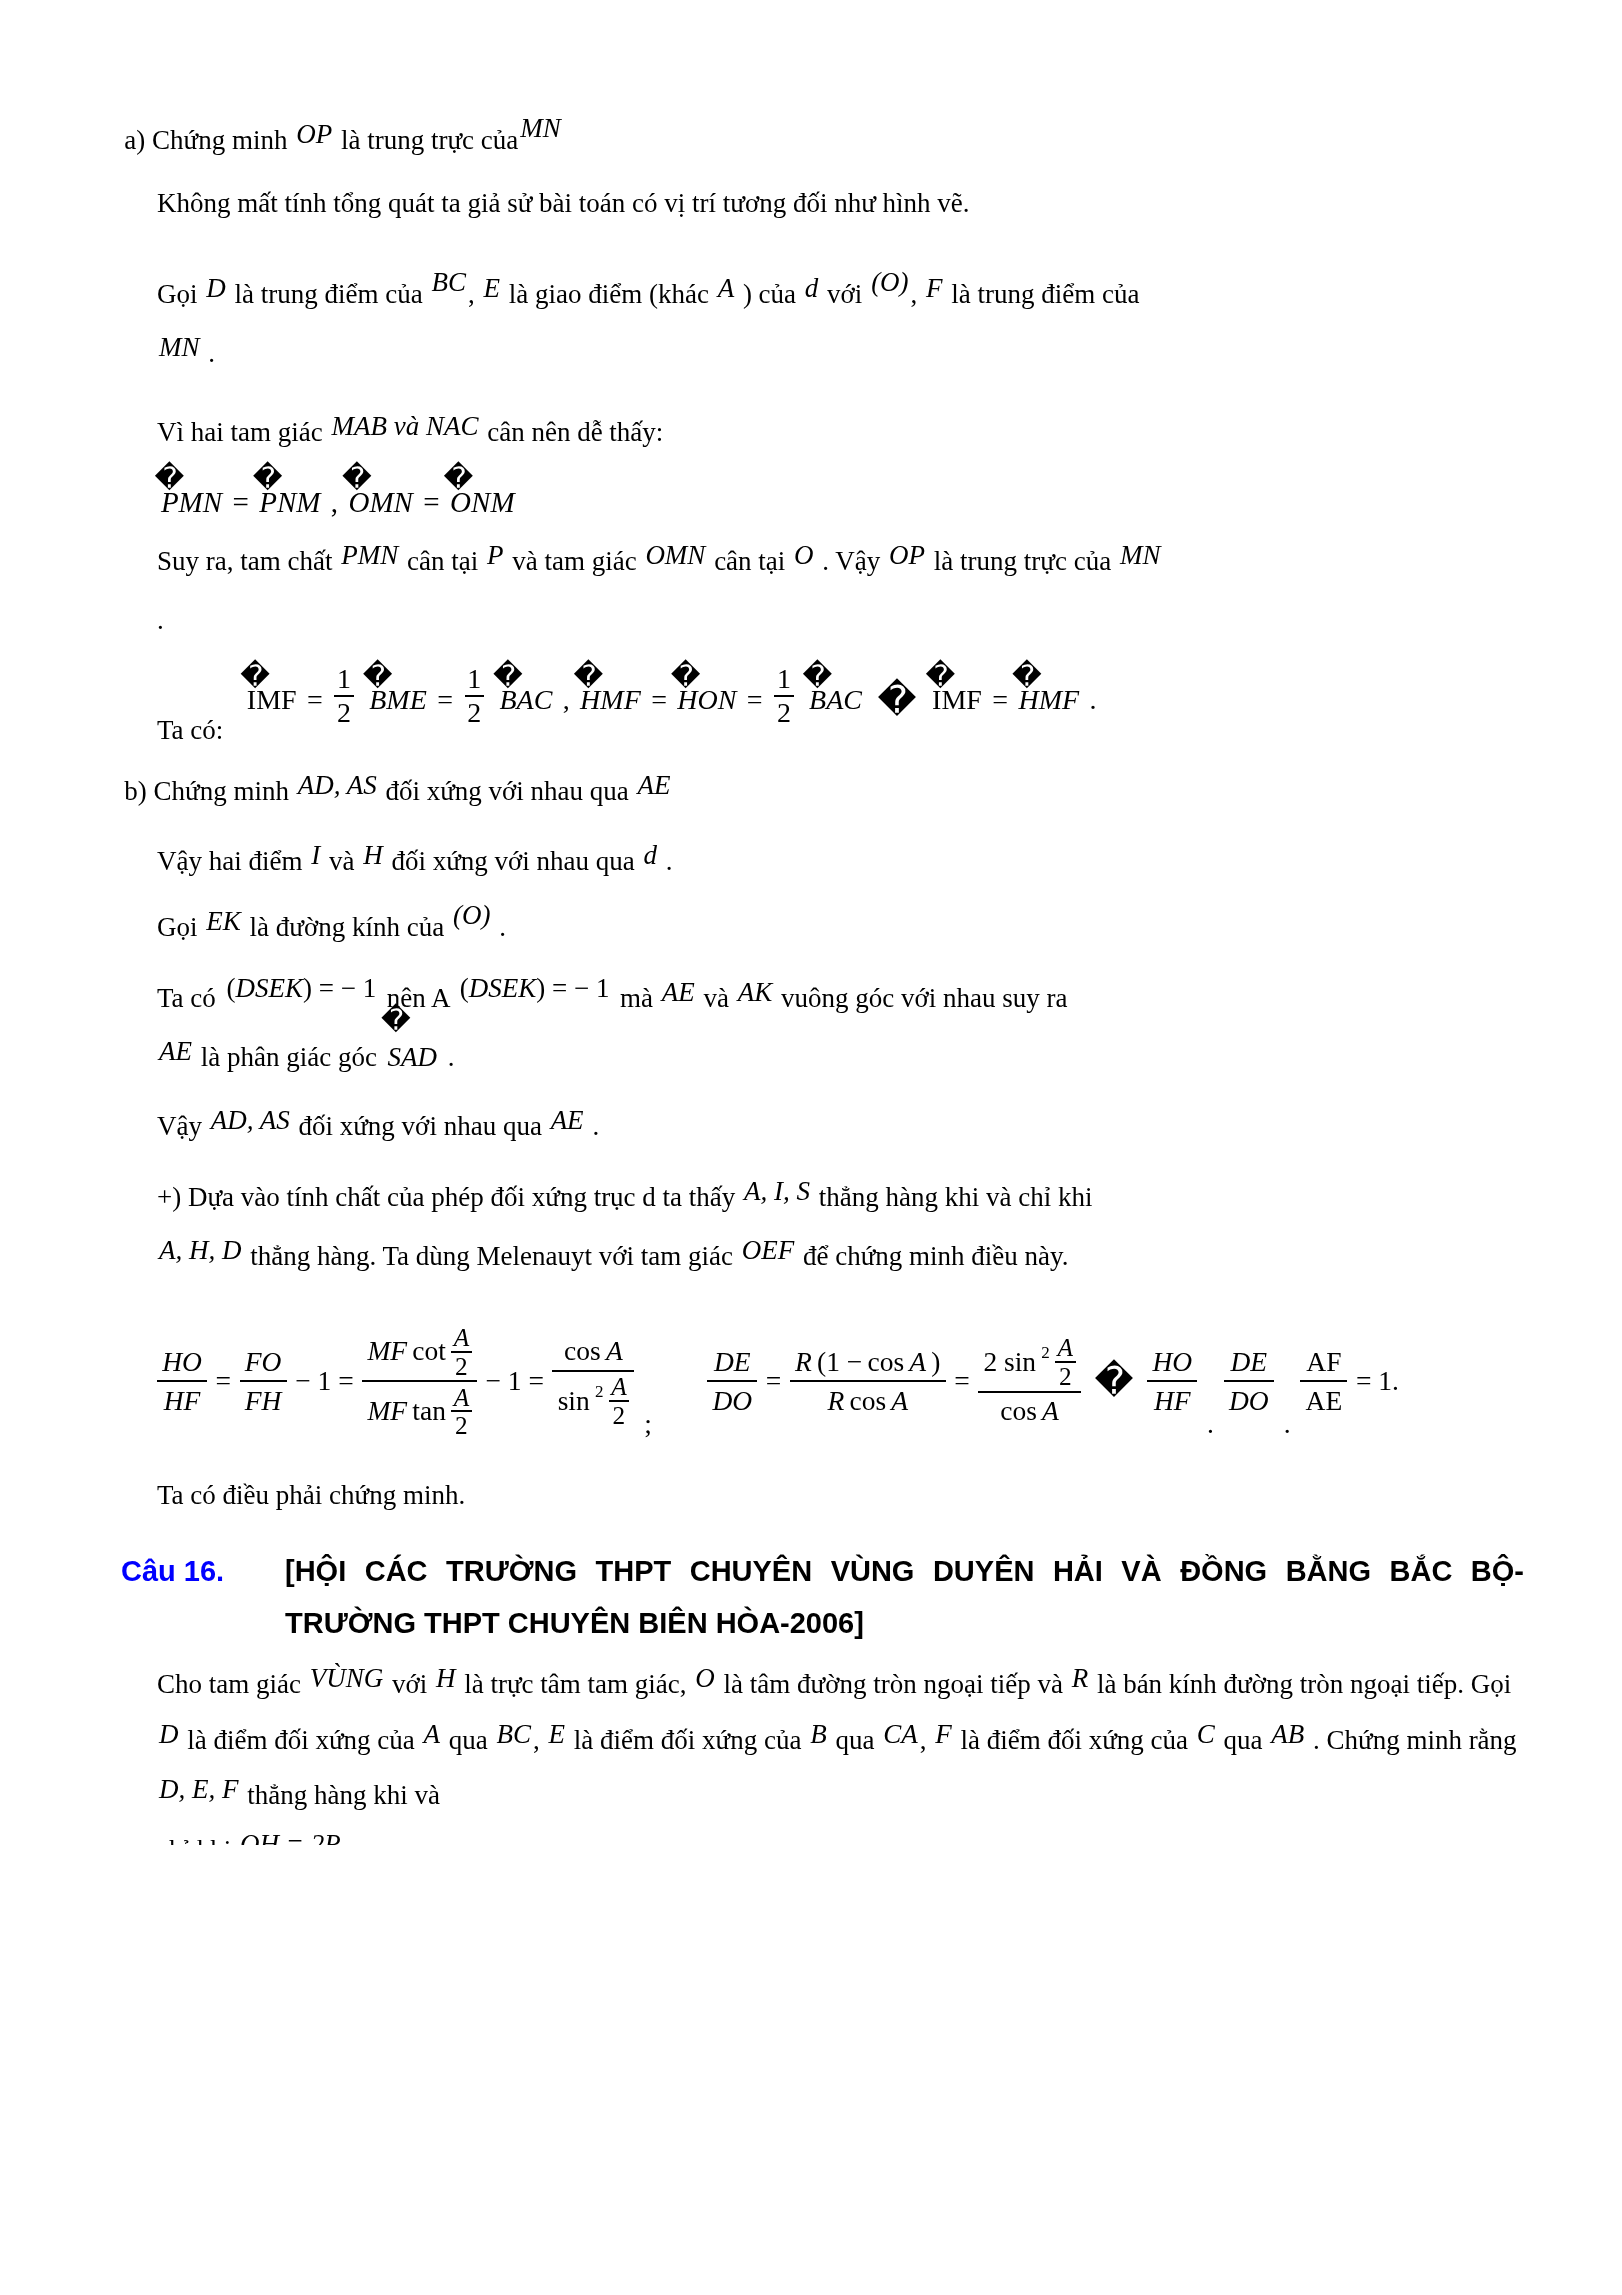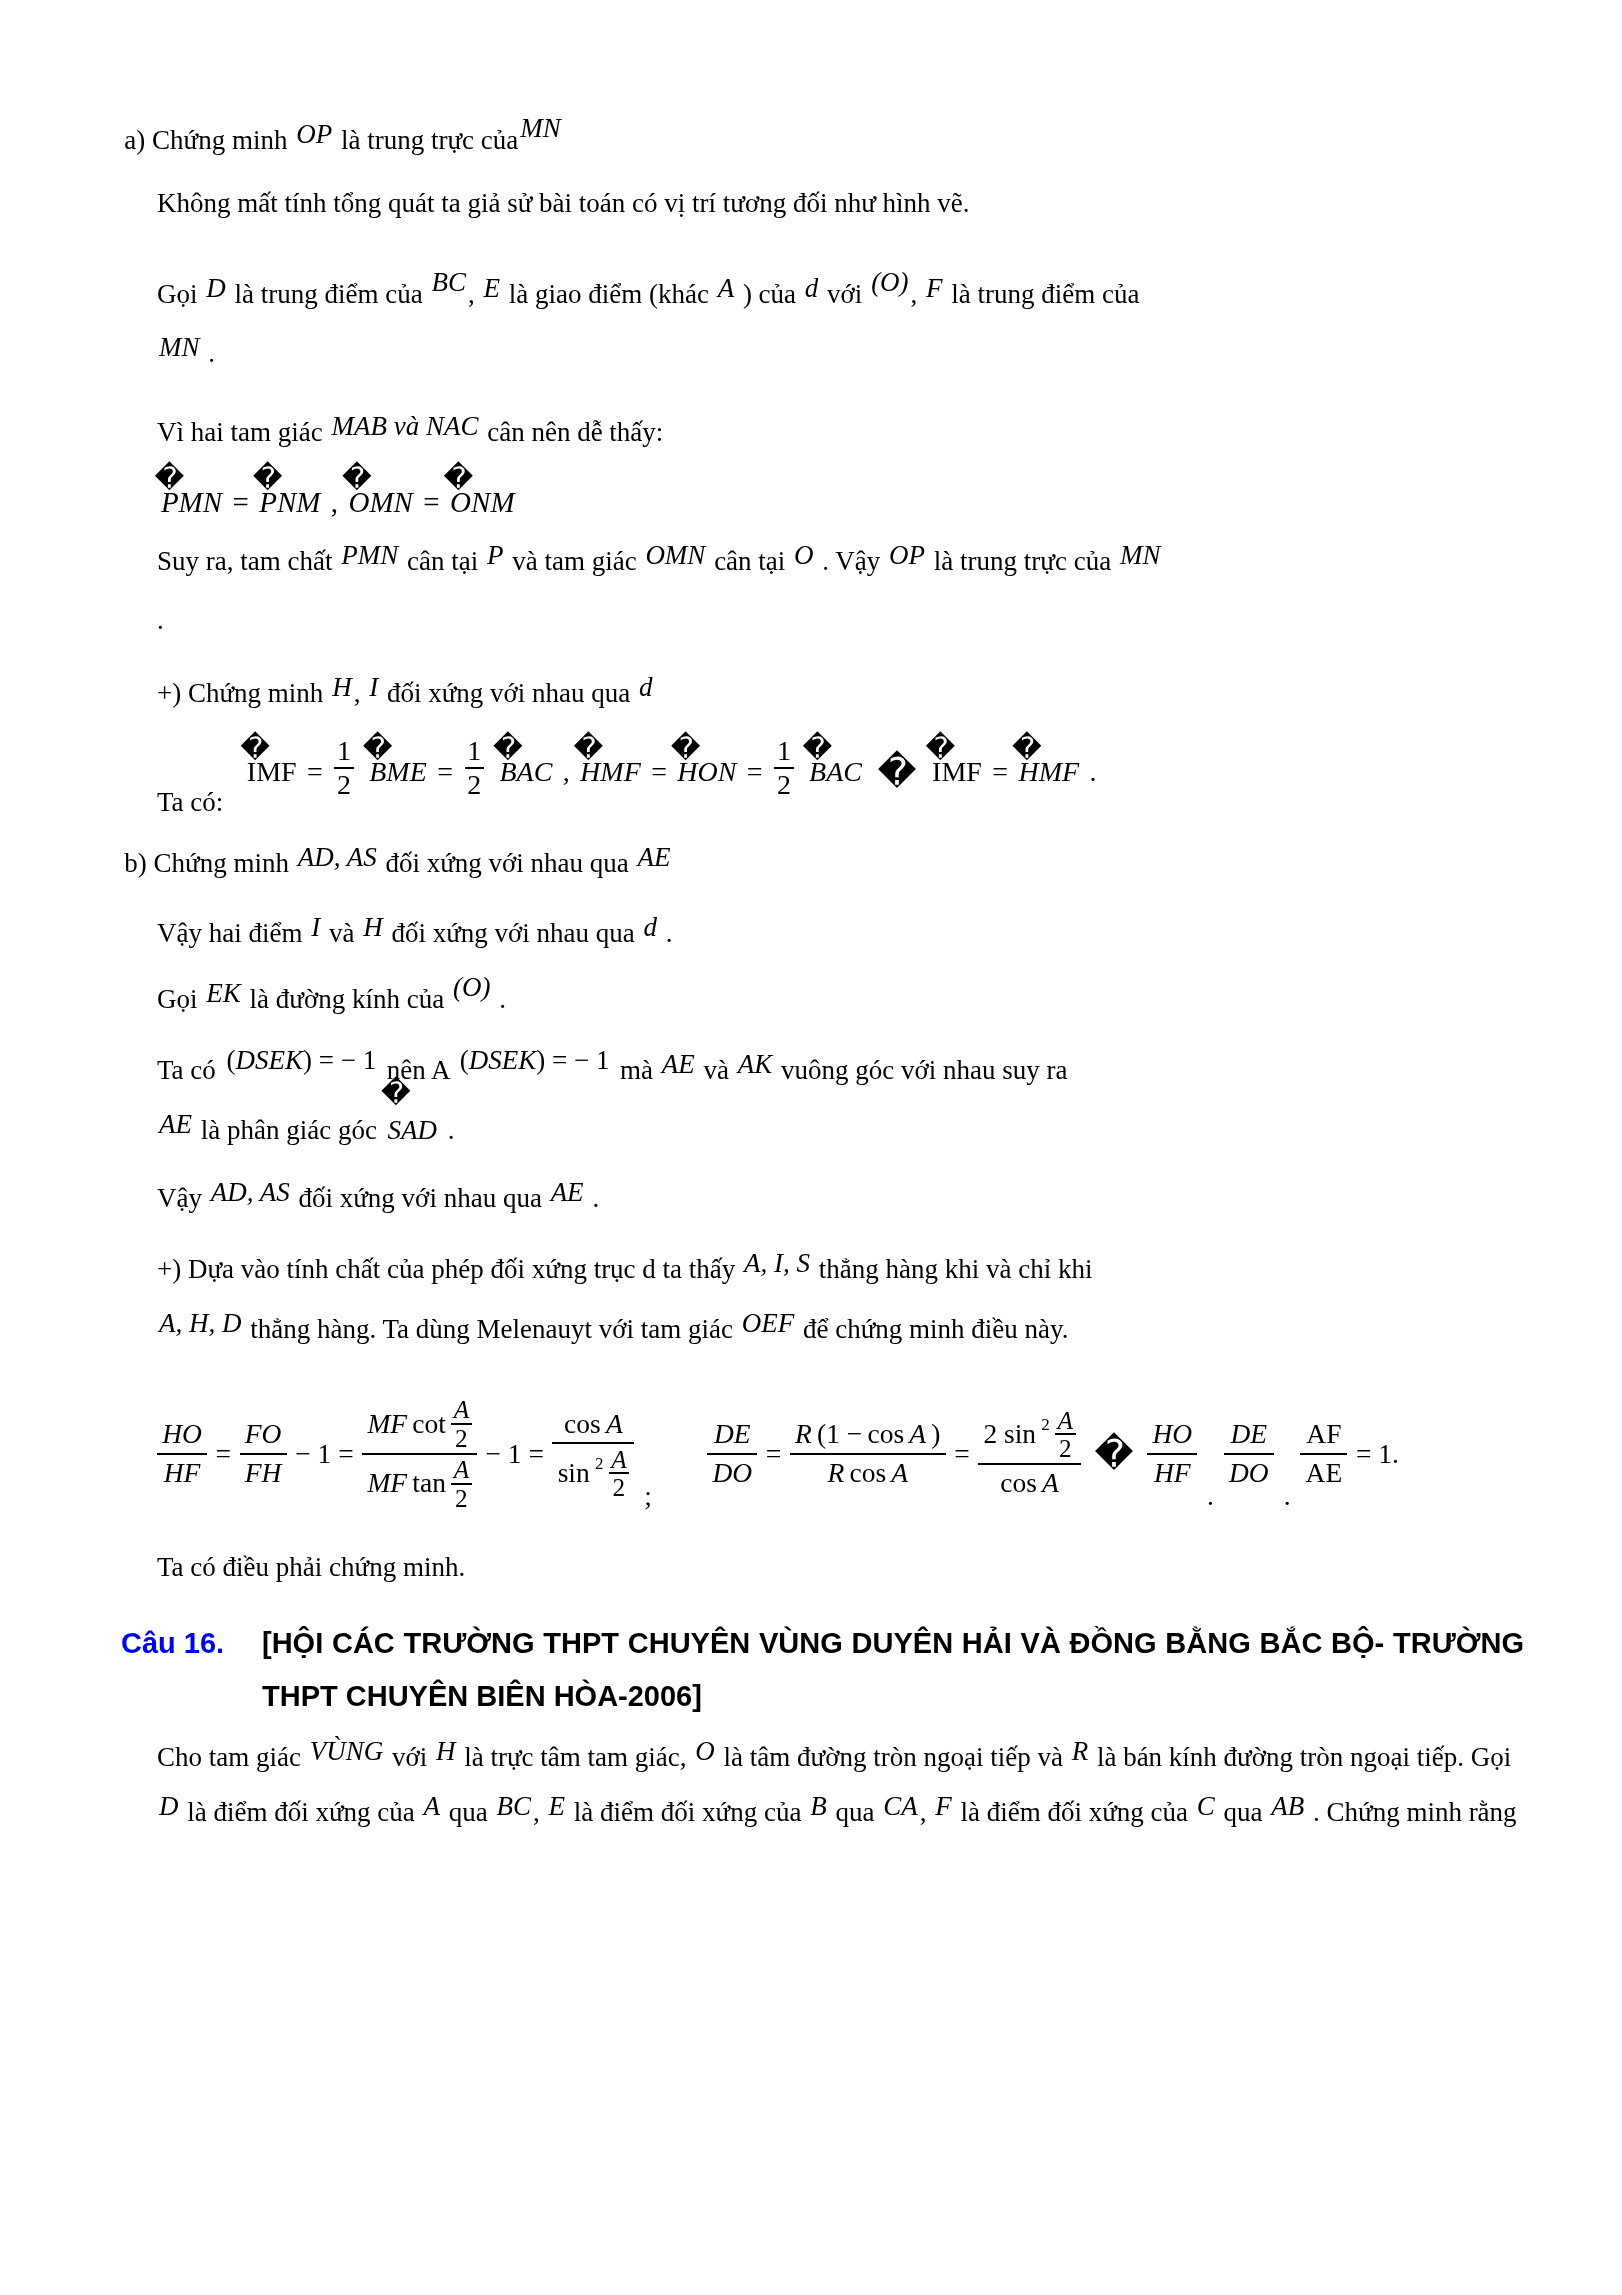--- a/index.html
+++ b/index.html
@@ -144,13 +144,6 @@
     <span class="t">.</span>
   </p>
 
-  <p class="par" id="b-p6">
-    <span class="t">+) Chứng minh</span>
-    <span class="mv">H</span><span class="t">,</span>
-    <span class="mv">I</span>
-    <span class="t">đối xứng với nhau qua</span>
-    <span class="mv">d</span>
-  </p>
 
   <div class="f2row" id="b-f2">
     <span class="t">Ta có:</span>

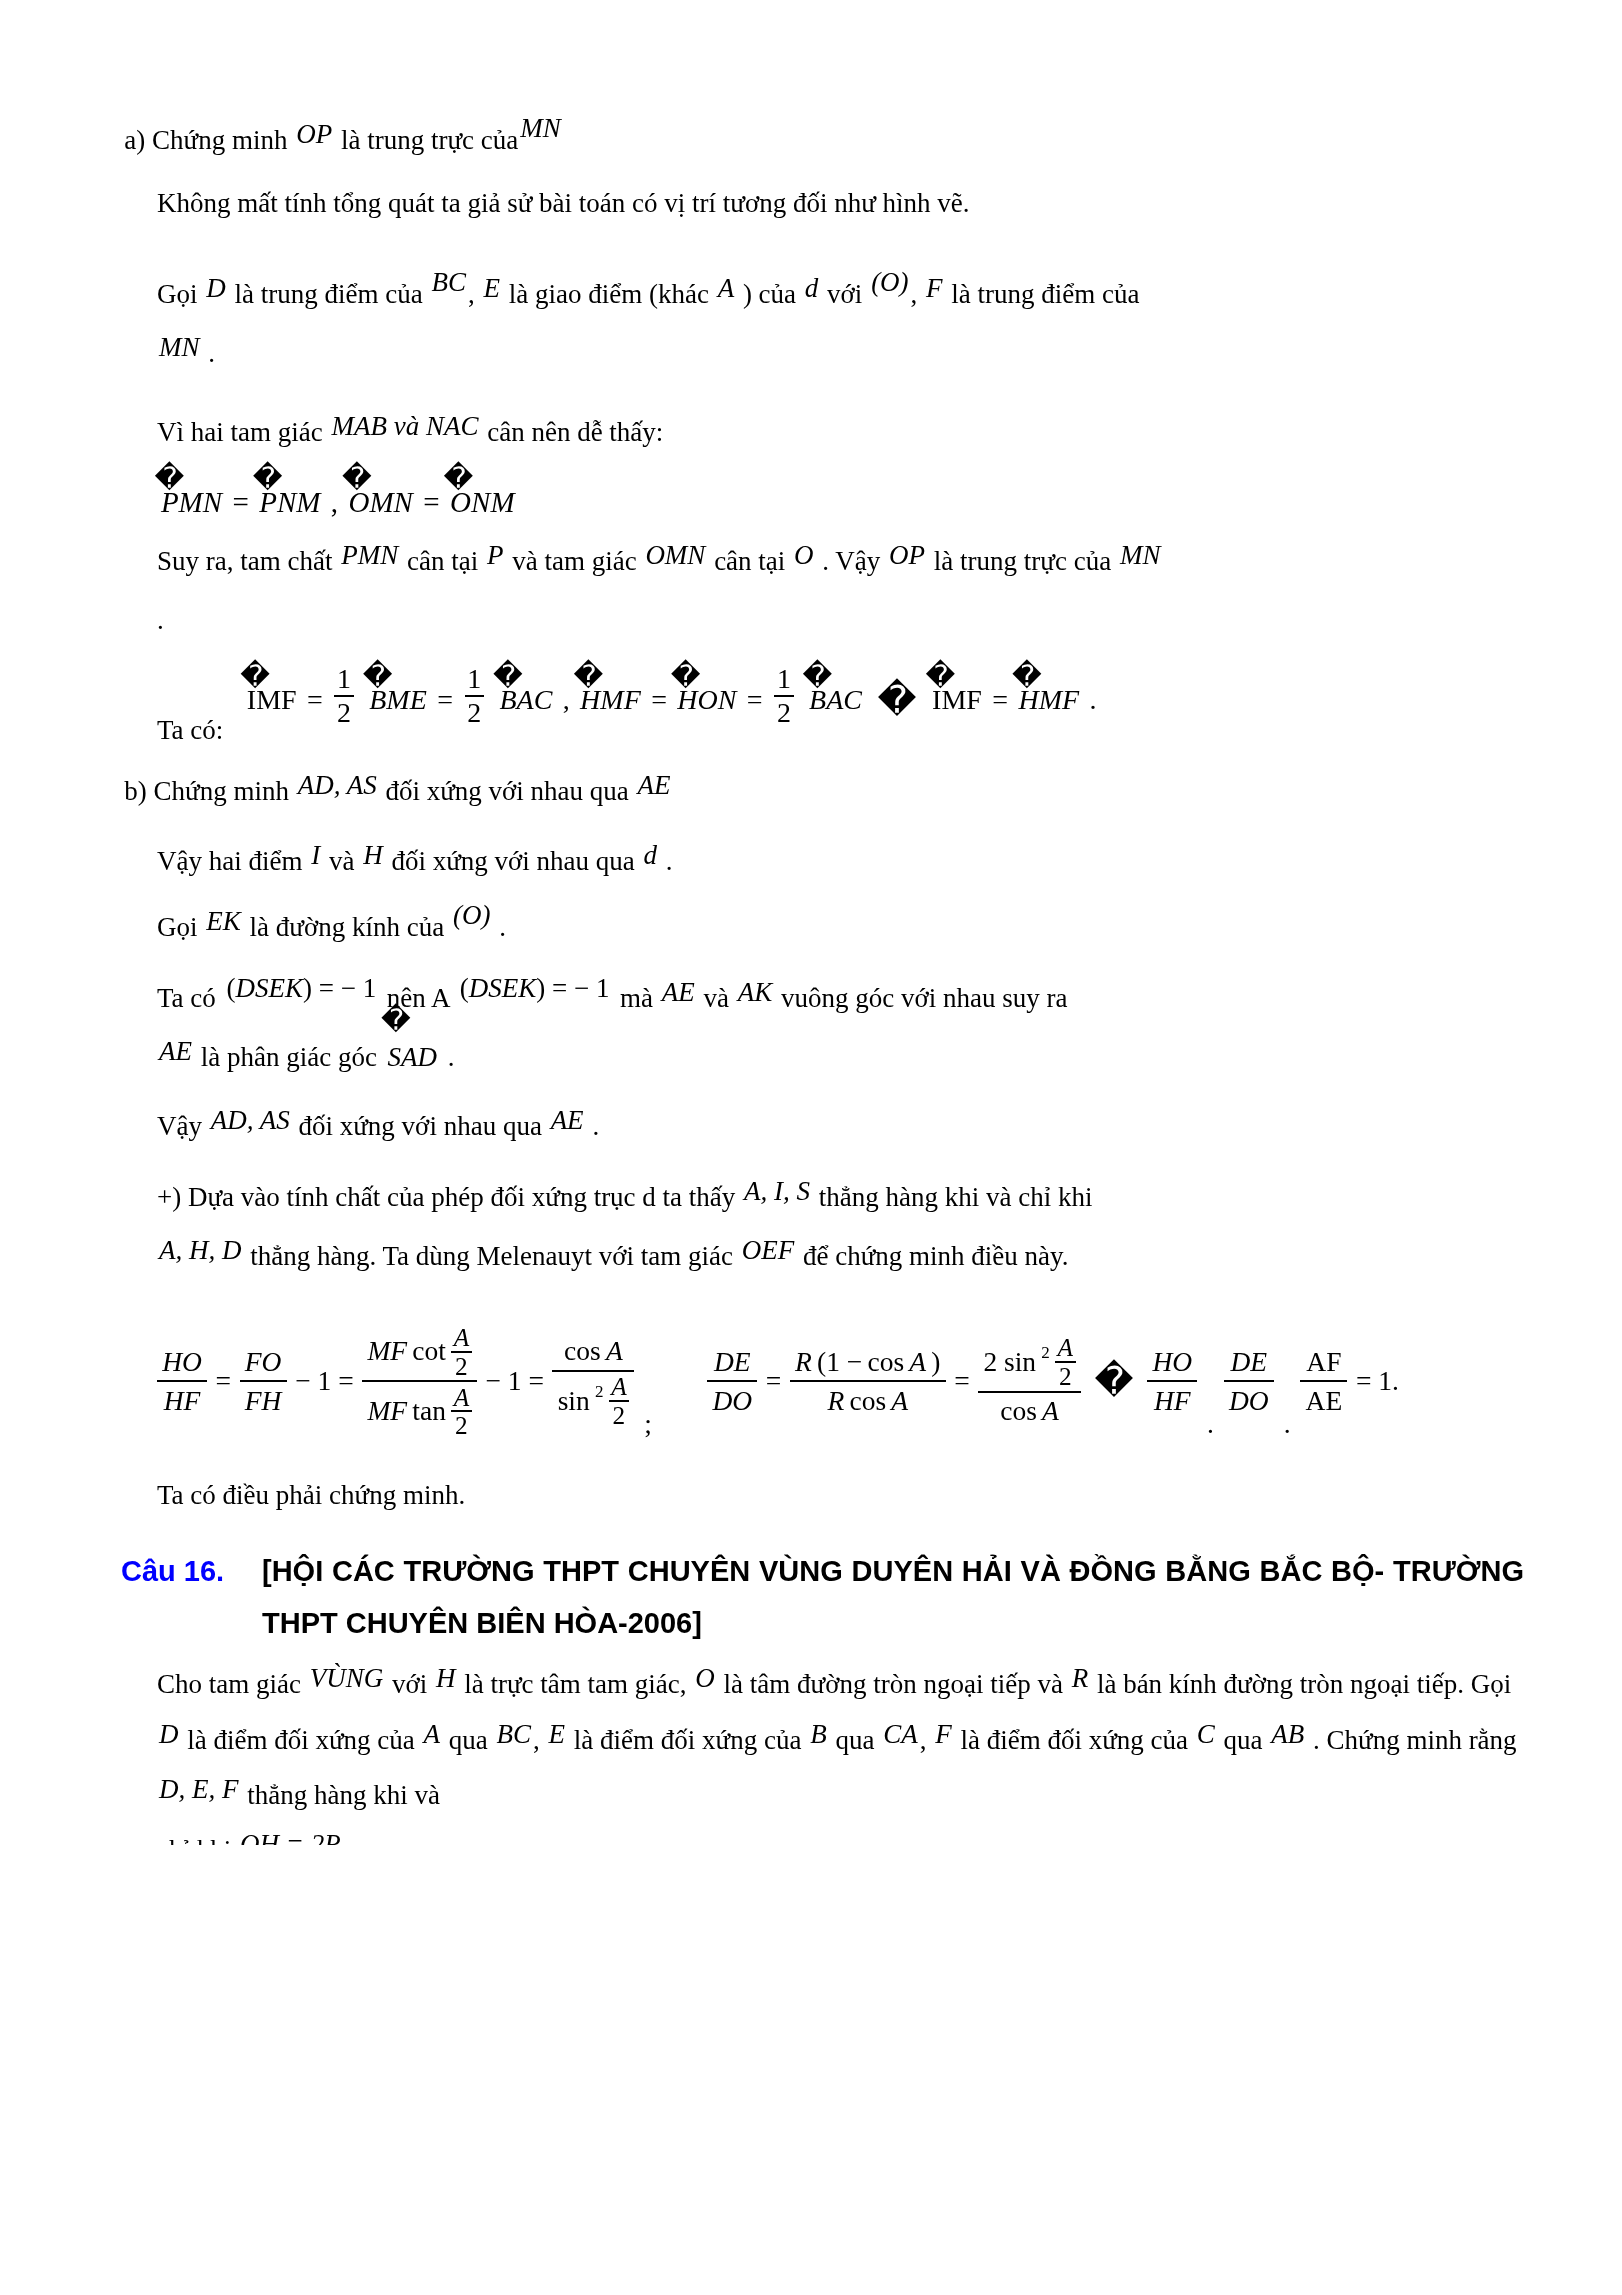--- a/index.html
+++ b/index.html
@@ -73,7 +73,7 @@
   #b-p12{margin:11.8px 0 0 36px;}
   #b-f3 {margin:36px 0 0 36px;}
   #b-p13{margin:26px 0 0 36px;}
-  #b-q16{margin:19.6px 0 0 0;}
+  #b-q16{margin:19.6px 0 0 0;gap:23px;}
   #b-p14{margin:7.9px 0 0 36px;line-height:2.05;}
   #b-p16{margin:18.3px 0 0 36px;}
 </style>

